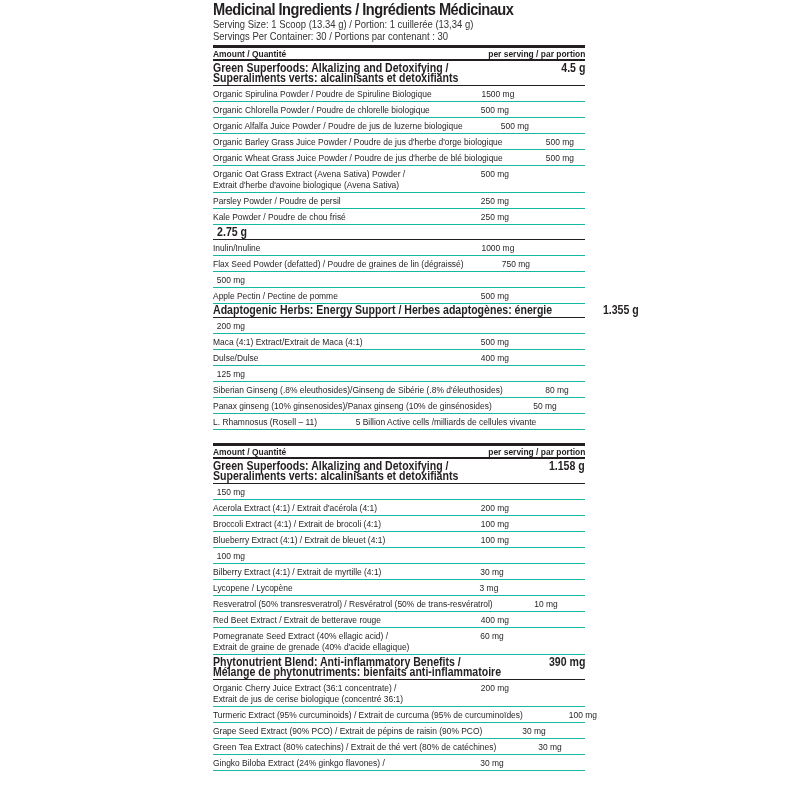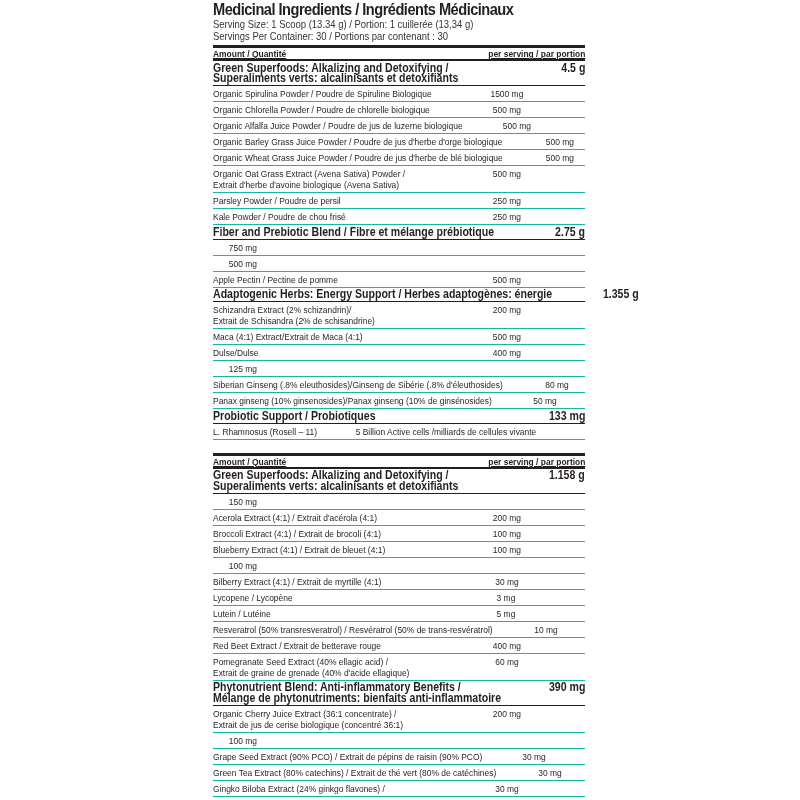--- a/index.html
+++ b/index.html
@@ -8,7 +8,7 @@
   .wrap { position:absolute; left:213px; top:0; width:372px; }
   .title { font-weight:bold; font-size:17px; line-height:18px; letter-spacing:-0.6px; white-space:nowrap; transform:scaleX(0.86); transform-origin:left top; margin-top:1px; }
   .sub { font-size:11px; line-height:11.5px; white-space:nowrap; transform:scaleX(0.86); transform-origin:left top; color:#333; }
-  .tbl { width:372px; margin-top:0;text-decoration:underline; }
+  .tbl { width:372px; margin-top:0; }
   .thick { border-top:3px solid #231f20; }
   .head-row { display:flex; justify-content:space-between; font-weight:bold; font-size:9.6px; height:11px; line-height:11px; border-bottom:2px solid #231f20; white-space:nowrap; }
   .row { display:flex; font-size:9.6px; line-height:11px; border-bottom:1px solid #14b8a6; white-space:nowrap; padding:2px 0 2px 0; }

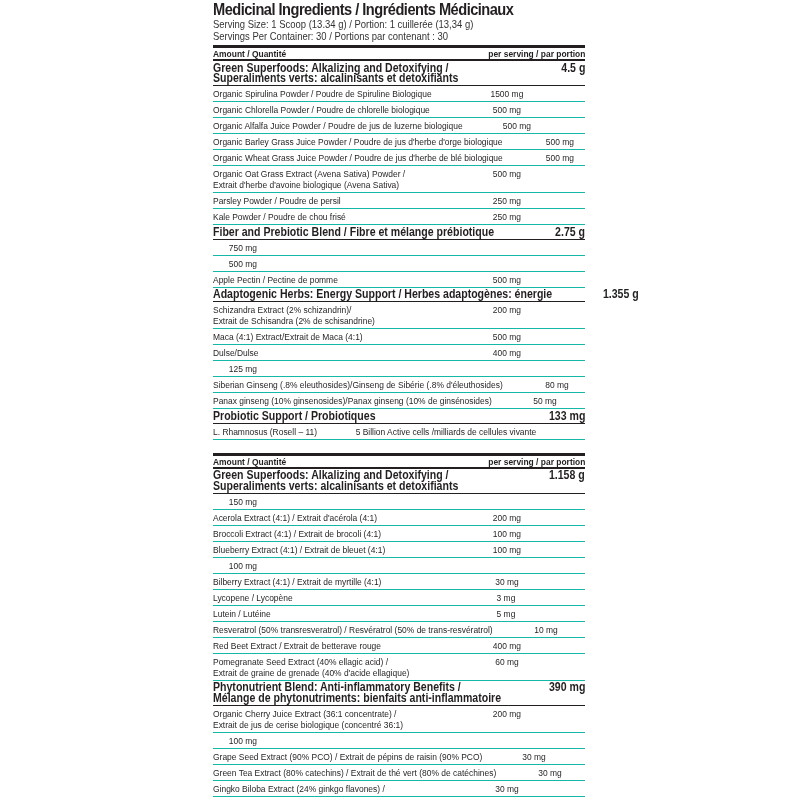--- a/index.html
+++ b/index.html
@@ -13,7 +13,7 @@
   .head-row { display:flex; justify-content:space-between; font-weight:bold; font-size:9.6px; height:11px; line-height:11px; border-bottom:2px solid #231f20; white-space:nowrap; }
   .row { display:flex; font-size:9.6px; line-height:11px; border-bottom:1px solid #14b8a6; white-space:nowrap; padding:2px 0 2px 0; }
   .row .name { flex:1; }
-  .row .amt { width:56px; text-align:center; padding-right:52px; }
+  .row .amt { width:56px; text-align:left; padding-right:52px; }
   .row.wide .name { flex:0 0 auto; }
   .row.wide .amt { flex:1; width:auto; padding-right:52px; text-align:center; }
   .sec { display:flex; font-weight:bold; font-size:12px; line-height:10.5px; border-bottom:1.5px solid #231f20; white-space:nowrap; padding:1.5px 0 1.5px 0; }

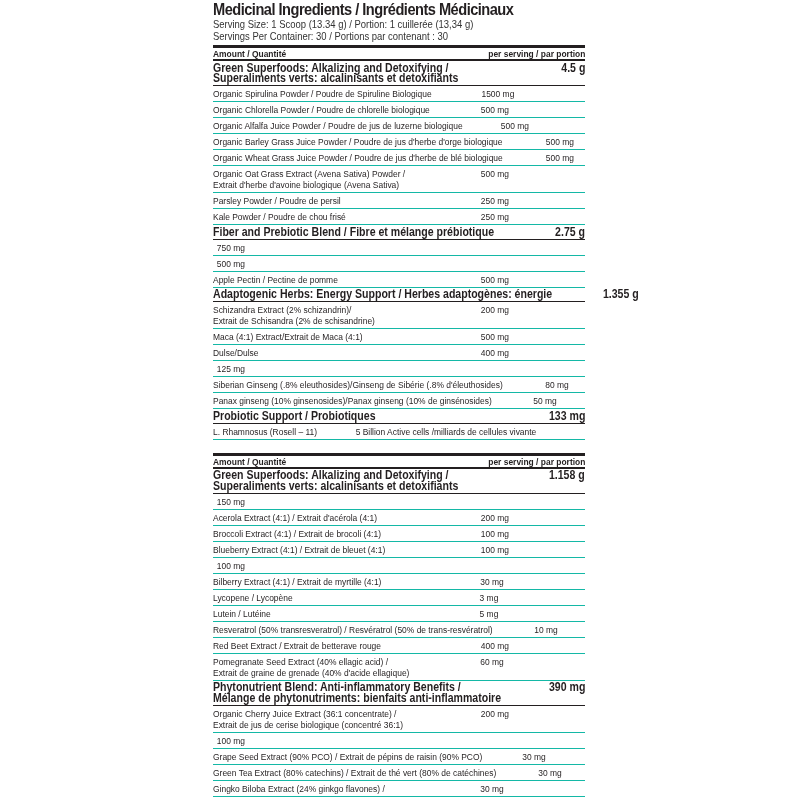--- a/index.html
+++ b/index.html
@@ -73,7 +73,6 @@
           <div class="amt"><span class="sqr">250 mg</span></div>
         </div>
         <div class="sec">
-          <div class="name"><div class="sq"><div>Fiber and Prebiotic Blend / Fibre et mélange prébiotique</div></div></div>
           <div class="amt"><span class="sqr">2.75 g</span></div>
         </div>
         <div class="row">

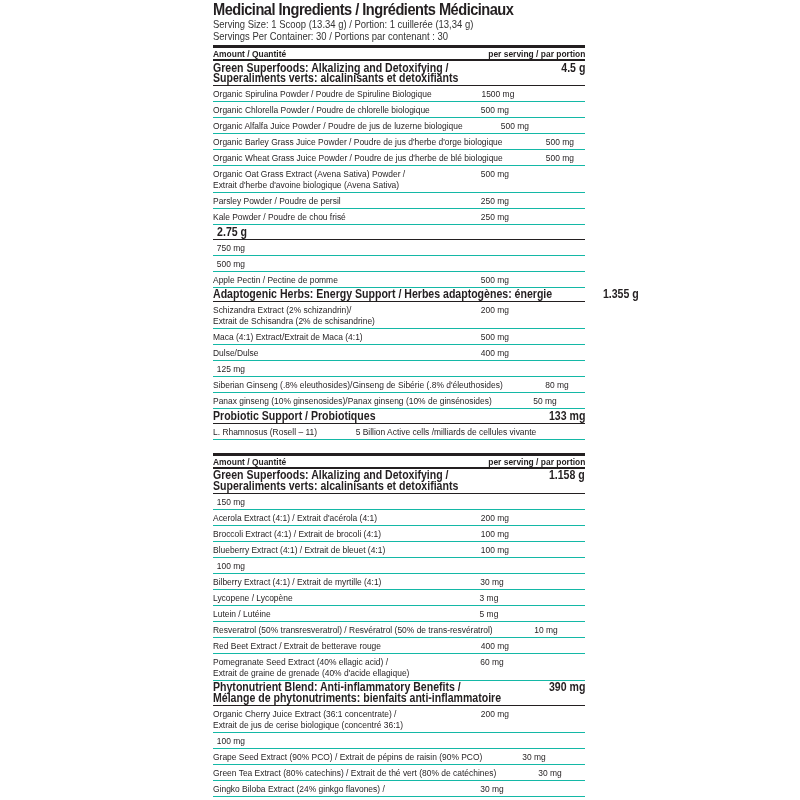--- a/index.html
+++ b/index.html
@@ -76,6 +76,10 @@
           <div class="amt"><span class="sqr">2.75 g</span></div>
         </div>
         <div class="row">
+          <div class="name"><div class="sq"><div>Inulin/Inuline</div></div></div>
+          <div class="amt"><span class="sqr">1000 mg</span></div>
+        </div>
+        <div class="row">
           <div class="amt"><span class="sqr">750 mg</span></div>
         </div>
         <div class="row">

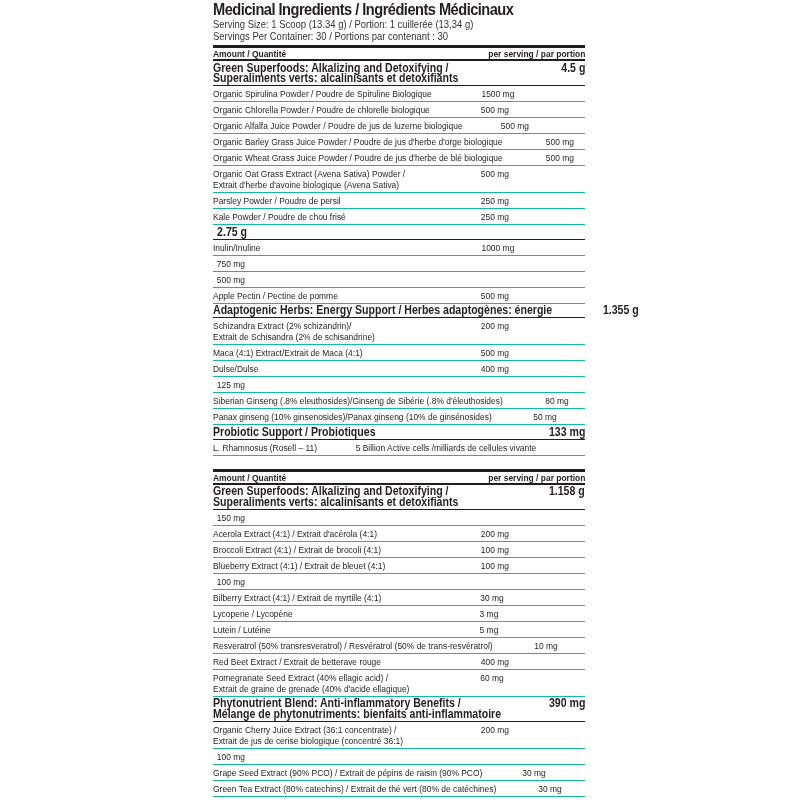--- a/index.html
+++ b/index.html
@@ -80,6 +80,7 @@
           <div class="amt"><span class="sqr">1000 mg</span></div>
         </div>
         <div class="row">
+          <div class="name"><div class="sq"><div>Flax Seed Powder (defatted) / Poudre de graines de lin (dégraissé)</div></div></div>
           <div class="amt"><span class="sqr">750 mg</span></div>
         </div>
         <div class="row">

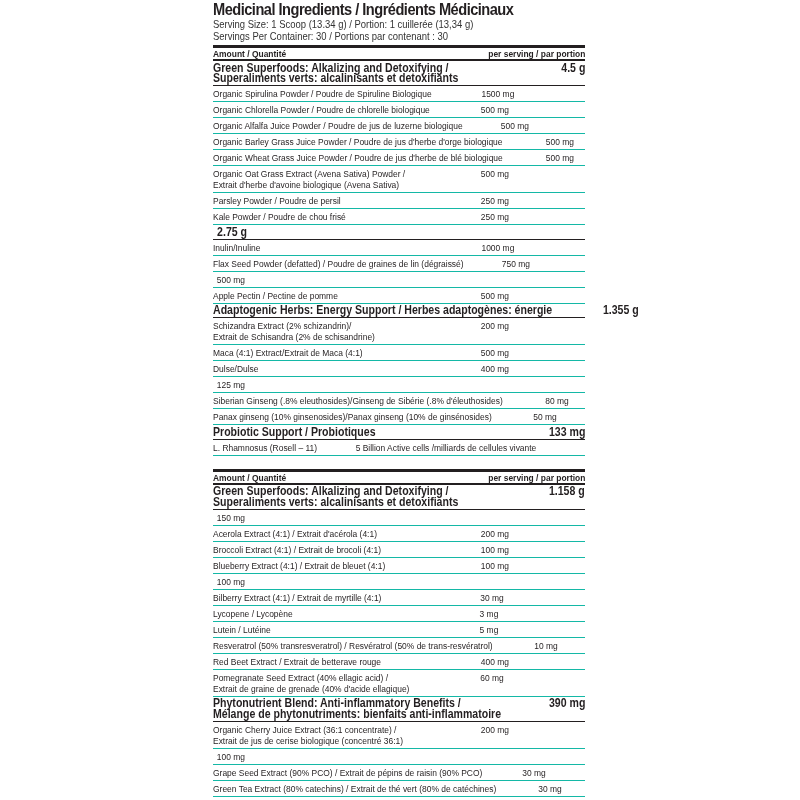--- a/index.html
+++ b/index.html
@@ -95,7 +95,6 @@
           <div class="amt"><span class="sqr">1.355 g</span></div>
         </div>
         <div class="row">
-          <div class="name"><div class="sq"><div>Schizandra Extract (2% schizandrin)/</div><div>Extrait de Schisandra (2% de schisandrine)</div></div></div>
           <div class="amt"><span class="sqr">200 mg</span></div>
         </div>
         <div class="row">

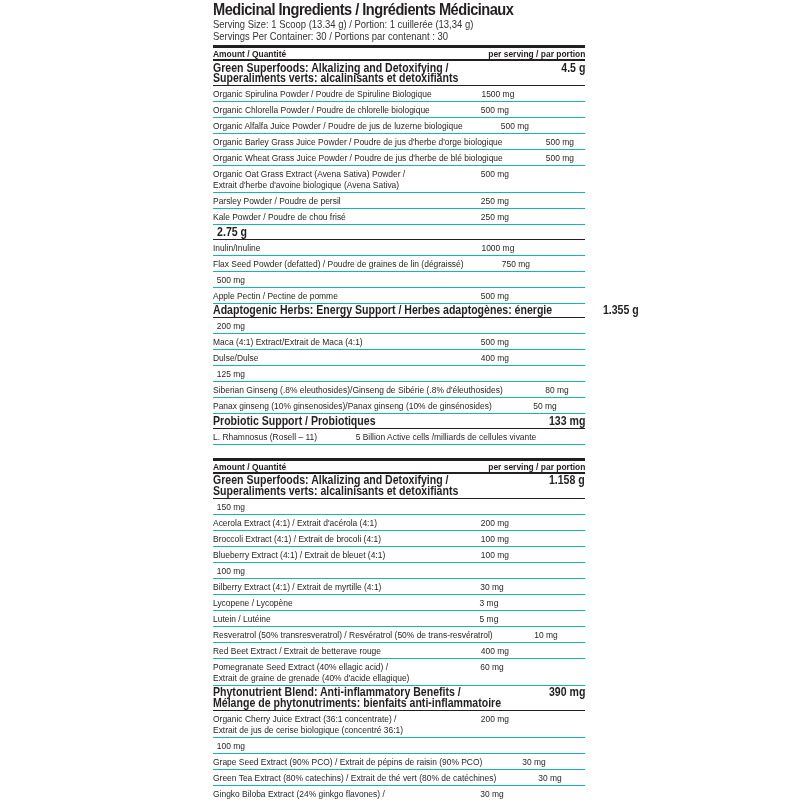--- a/index.html
+++ b/index.html
@@ -116,10 +116,6 @@
           <div class="name"><div class="sq"><div>Panax ginseng (10% ginsenosides)/Panax ginseng (10% de ginsénosides)</div></div></div>
           <div class="amt"><span class="sqr">50 mg</span></div>
         </div>
-        <div class="sec">
-          <div class="name"><div class="sq"><div>Probiotic Support / Probiotiques</div></div></div>
-          <div class="amt"><span class="sqr">133 mg</span></div>
-        </div>
         <div class="row wide">
           <div class="name"><div class="sq"><div>L. Rhamnosus (Rosell – 11)</div></div></div>
           <div class="amt"><span class="sqr">5 Billion Active cells /milliards de cellules vivante</span></div>

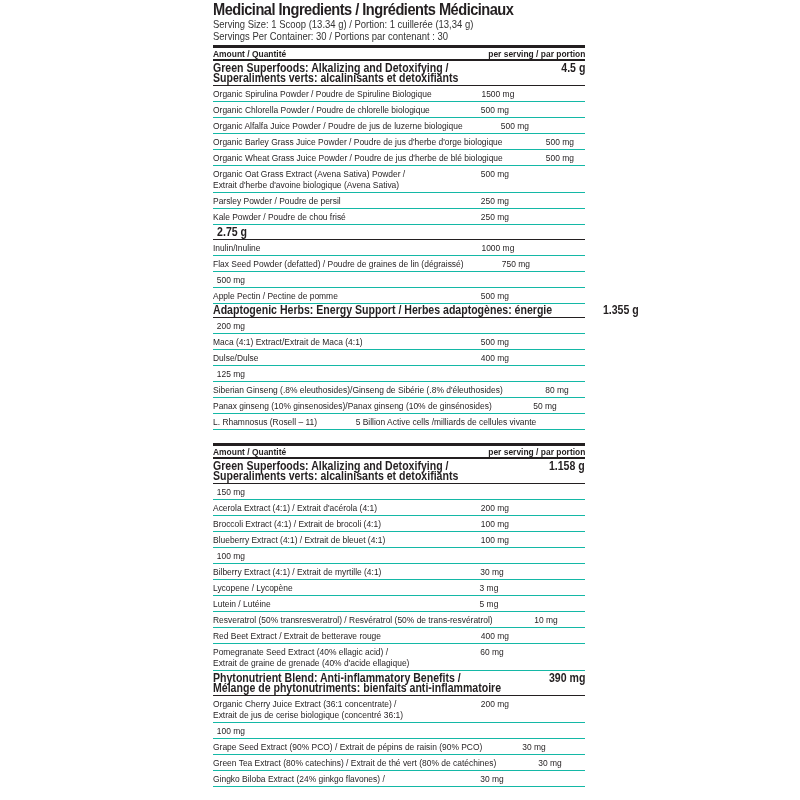--- a/index.html
+++ b/index.html
@@ -158,10 +158,6 @@
           <div class="amt"><span class="sqr">3 mg</span></div>
         </div>
         <div class="row">
-          <div class="name"><div class="sq"><div>Lutein / Lutéine</div></div></div>
-          <div class="amt"><span class="sqr">5 mg</span></div>
-        </div>
-        <div class="row">
           <div class="name"><div class="sq"><div>Resveratrol (50% transresveratrol) / Resvératrol (50% de trans-resvératrol)</div></div></div>
           <div class="amt"><span class="sqr">10 mg</span></div>
         </div>

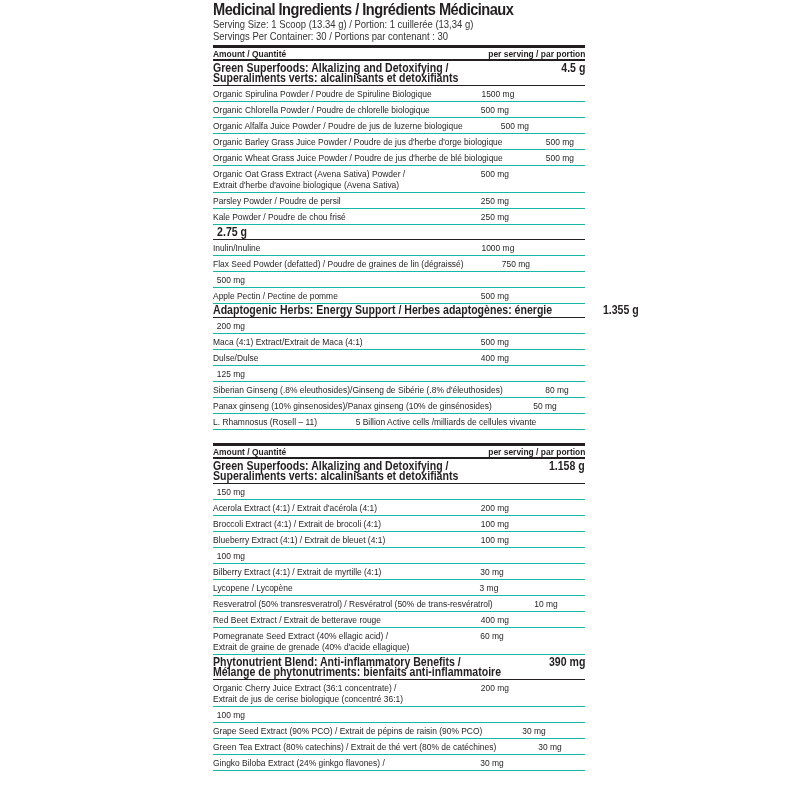--- a/index.html
+++ b/index.html
@@ -178,6 +178,7 @@
           <div class="amt"><span class="sqr">200 mg</span></div>
         </div>
         <div class="row">
+          <div class="name"><div class="sq"><div>Turmeric Extract (95% curcuminoids) / Extrait de curcuma (95% de curcuminoïdes)</div></div></div>
           <div class="amt"><span class="sqr">100 mg</span></div>
         </div>
         <div class="row">

